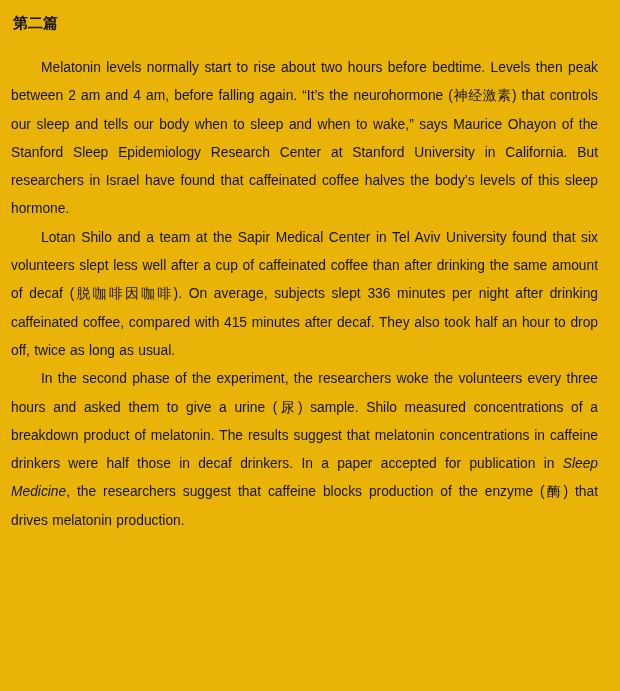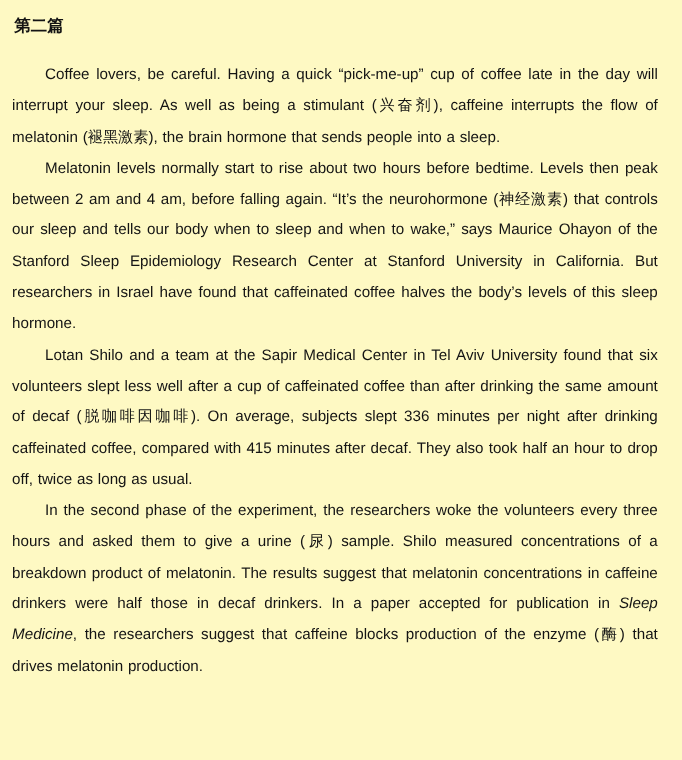--- a/index.html
+++ b/index.html
@@ -12,7 +12,7 @@
     height: 691px;
     box-sizing: border-box;
     padding: 12px 22px 0 11px;
-    background: #fef9c3;
+    background: #eab308;
     color: #141414;
     font-family: "Liberation Sans", "DejaVu Sans", sans-serif;
     overflow: hidden;

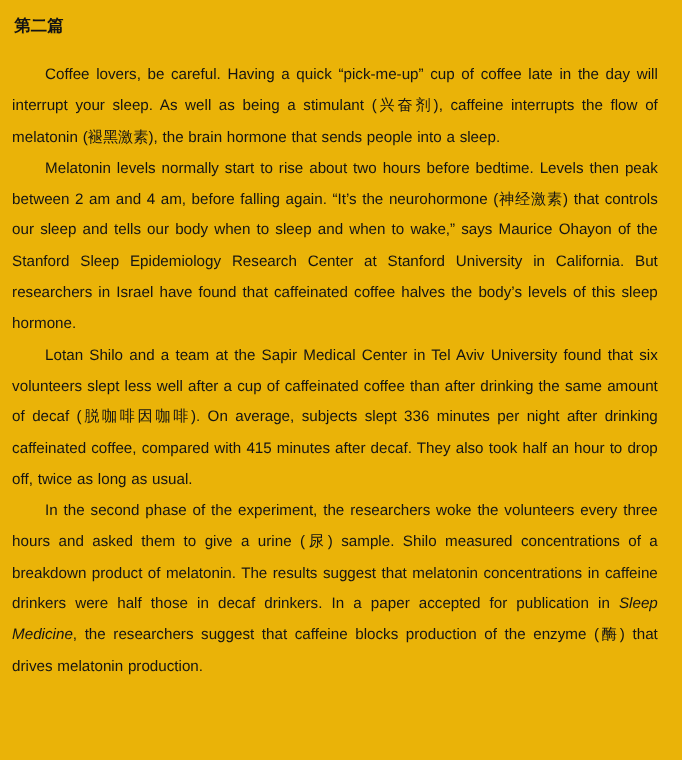--- a/index.html
+++ b/index.html
@@ -65,7 +65,6 @@
 
   <main class="doc-body">
 
-    <p>Coffee lovers, be careful. Having a quick “pick-me-up” cup of coffee late in the day will interrupt your sleep. As well as being a stimulant (兴奋剂), caffeine interrupts the flow of melatonin (褪黑激素), the brain hormone that sends people into a sleep.</p>
 
     <p>Melatonin levels normally start to rise about two hours before bedtime. Levels then peak between 2 am and 4 am, before falling again. “It’s the neurohormone (神经激素) that controls our sleep and tells our body when to sleep and when to wake,” says Maurice Ohayon of the Stanford Sleep Epidemiology Research Center at Stanford University in California. But researchers in Israel have found that caffeinated coffee halves the body’s levels of this sleep hormone.</p>
 

